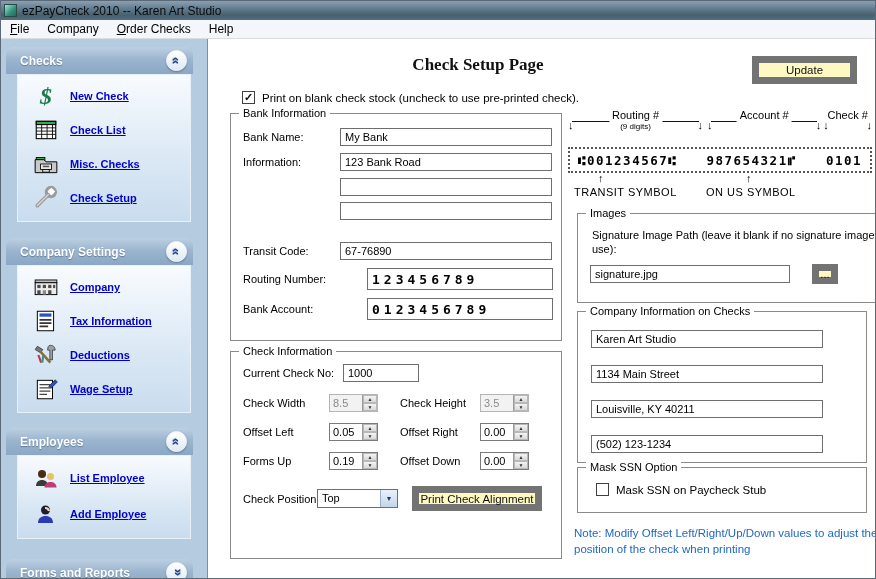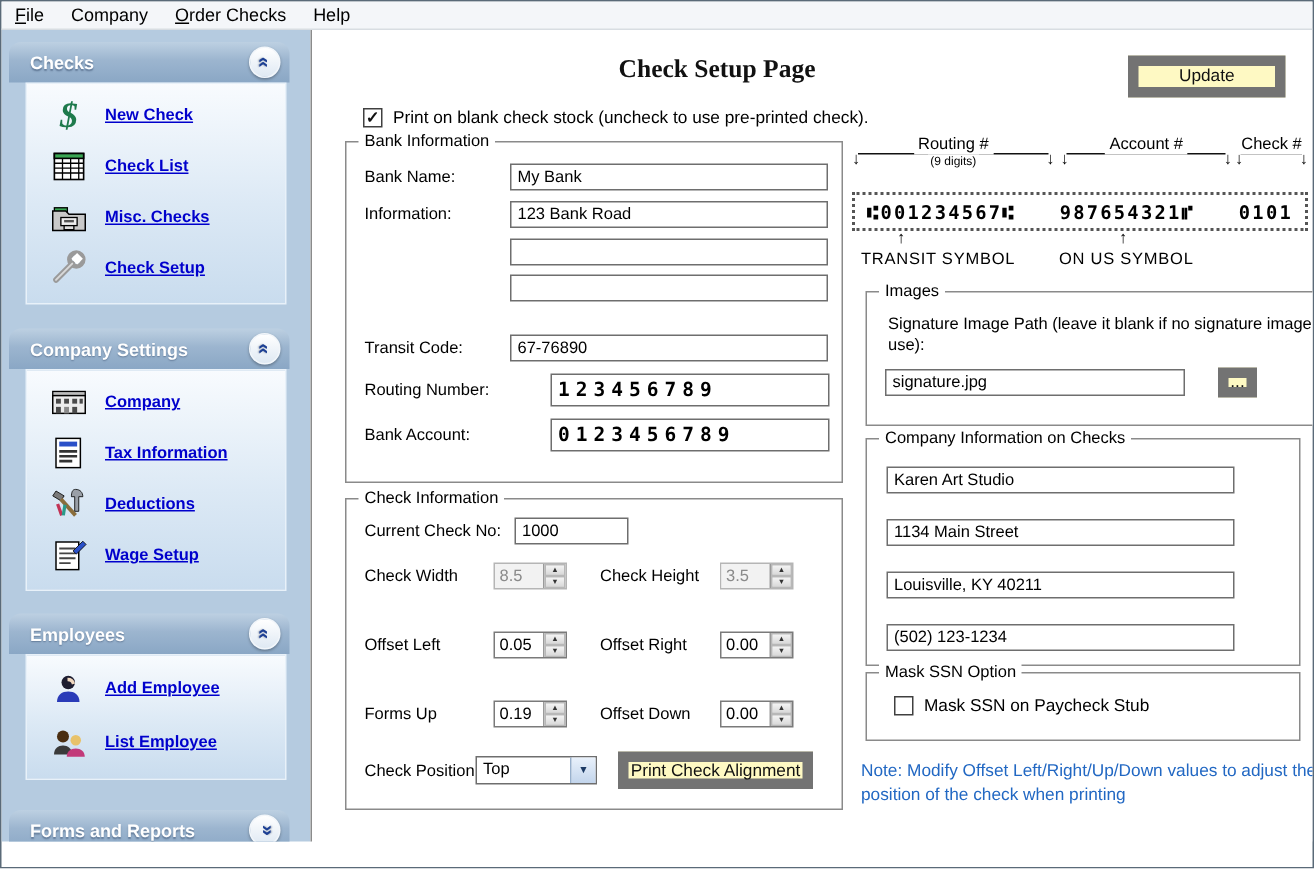--- a/index.html
+++ b/index.html
@@ -123,6 +123,10 @@
 
 <div class="window">
 
+  <div class="titlebar">
+    <span class="app-icon"></span>
+    <span class="title-text">ezPayCheck 2010 -- Karen Art Studio</span>
+  </div>
 
   <div class="menubar">
     <span class="menu-item ak">File</span>

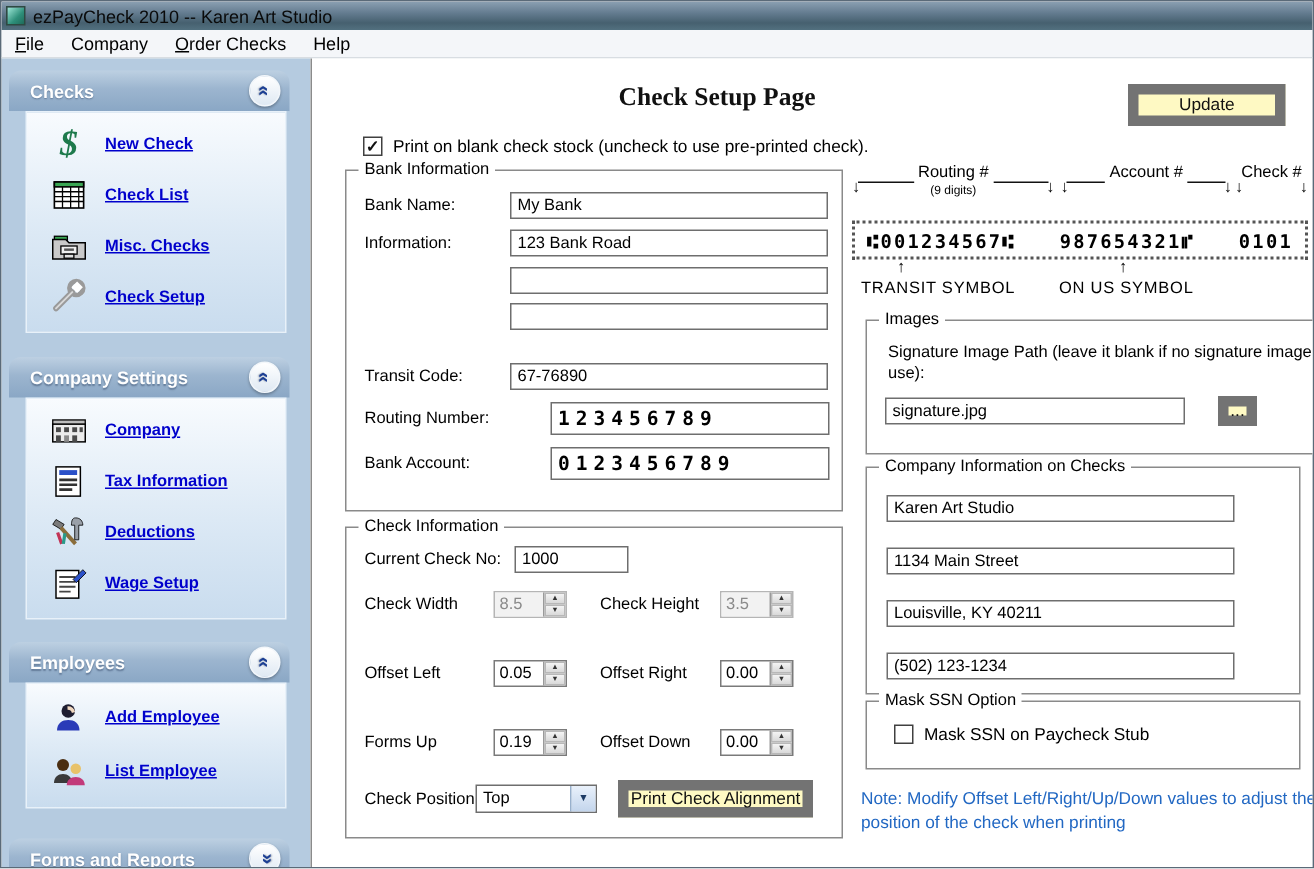--- a/index.html
+++ b/index.html
@@ -113,7 +113,7 @@
   .note { position:absolute; left:366px; top:486px; width:306px; font-size:11.5px; color:#2268c3; line-height:1.4; }
 
   .mt14{margin-top:14px}.mt12{margin-top:12px}.mt8{margin-top:8px}.mt7{margin-top:7px}.mt6{margin-top:6px}
-  .mt22{margin-top:22px}.mt24{margin-top:12px}.mt20{margin-top:28px}.mt16{margin-top:16px}.mt17{margin-top:17px}.mt18{margin-top:18px}
+  .mt22{margin-top:22px}.mt24{margin-top:12px}.mt20{margin-top:11px}.mt16{margin-top:16px}.mt17{margin-top:17px}.mt18{margin-top:18px}
   .lblw86{width:86px}.lblw80{width:80px;margin-left:22px}.lblw100{width:100px}.lblw74{width:74px}
   .align-btn { width:130px; height:25px; margin-left:14px; }
   input.w76 { width:76px; }

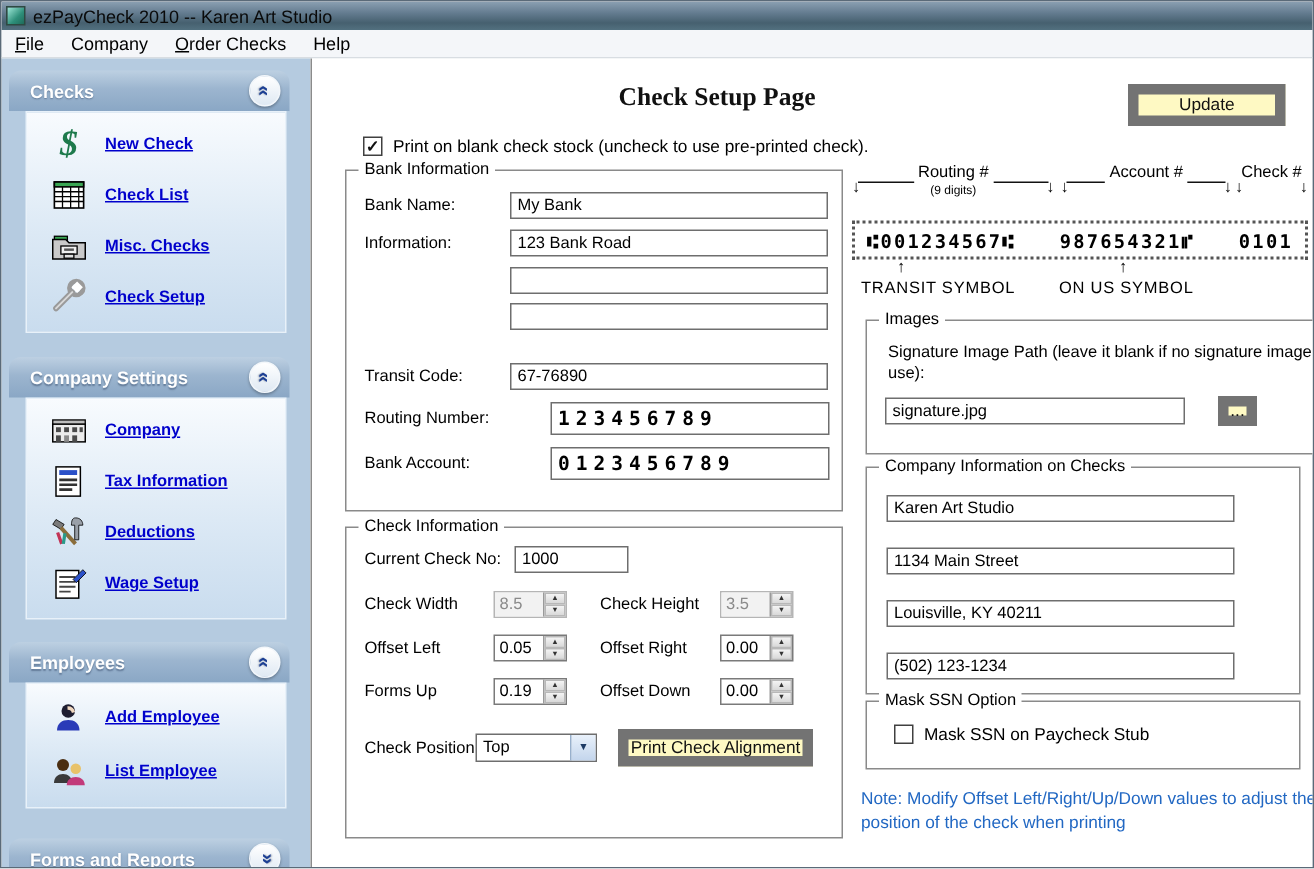--- a/index.html
+++ b/index.html
@@ -256,16 +256,6 @@
         <div class="nav-item">
           <span class="ic">
             <svg viewBox="0 0 24 24" width="24" height="24">
-              <circle cx="11.5" cy="8" r="4.5" fill="#1d1d30"></circle>
-              <path d="M11 6 a4 4 0 0 1 4 3" stroke="#f0d8c0" stroke-width="2.2" fill="none"></path>
-              <path d="M4 21 c0-5 3.5-7 7.5-7 s7.5 2 7.5 7 z" fill="#2a3bb8"></path>
-            </svg>
-          </span>
-          <a class="navlink">Add Employee</a>
-        </div>
-        <div class="nav-item">
-          <span class="ic">
-            <svg viewBox="0 0 24 24" width="24" height="24">
               <circle cx="8" cy="8" r="4" fill="#4a2e12"></circle>
               <path d="M2 20 c0-4 2.8-6 6-6 s6 2 6 6 z" fill="#3a3a3a"></path>
               <circle cx="16.5" cy="10.5" r="3.5" fill="#e8c26a"></circle>
@@ -273,6 +263,16 @@
             </svg>
           </span>
           <a class="navlink">List Employee</a>
+        </div>
+        <div class="nav-item">
+          <span class="ic">
+            <svg viewBox="0 0 24 24" width="24" height="24">
+              <circle cx="11.5" cy="8" r="4.5" fill="#1d1d30"></circle>
+              <path d="M11 6 a4 4 0 0 1 4 3" stroke="#f0d8c0" stroke-width="2.2" fill="none"></path>
+              <path d="M4 21 c0-5 3.5-7 7.5-7 s7.5 2 7.5 7 z" fill="#2a3bb8"></path>
+            </svg>
+          </span>
+          <a class="navlink">Add Employee</a>
         </div>
       </div>
 

